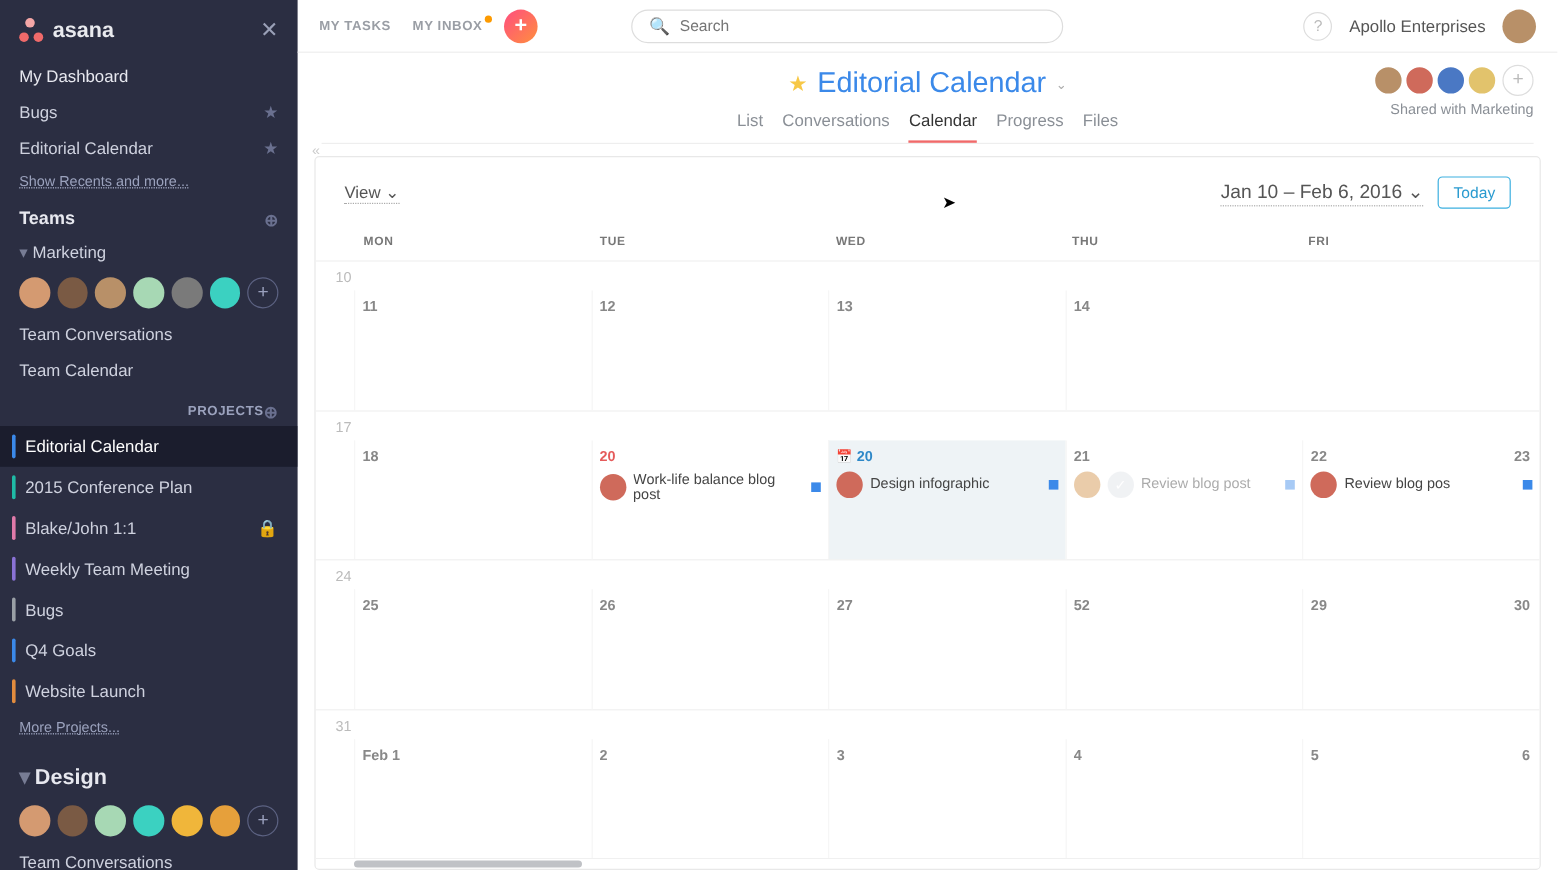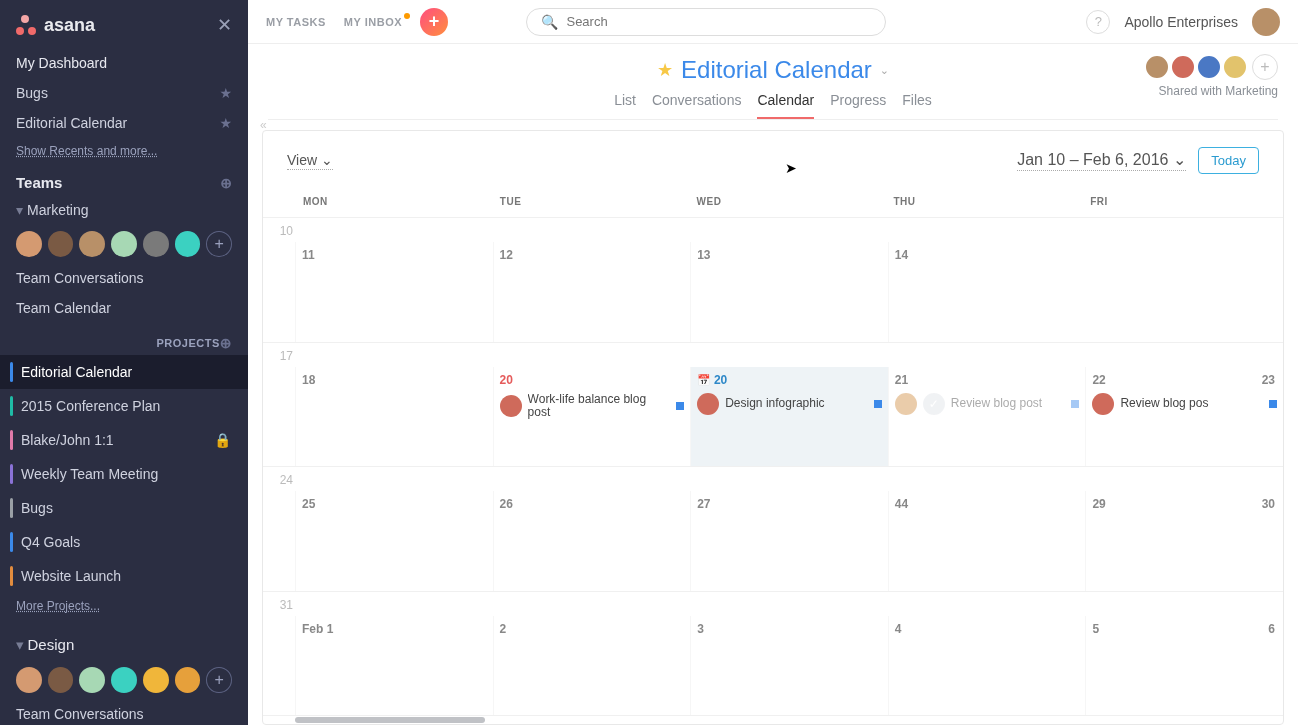--- a/index.html
+++ b/index.html
@@ -295,7 +295,7 @@
             <div class="day"><span class="day-num">25</span></div>
             <div class="day"><span class="day-num">26</span></div>
             <div class="day"><span class="day-num">27</span></div>
-            <div class="day"><span class="day-num">44</span></div>
+            <div class="day"><span class="day-num">52</span></div>
             <div class="day"><span class="day-num">29</span><span class="lastnum">30</span></div>
           </div>
           <div class="week">

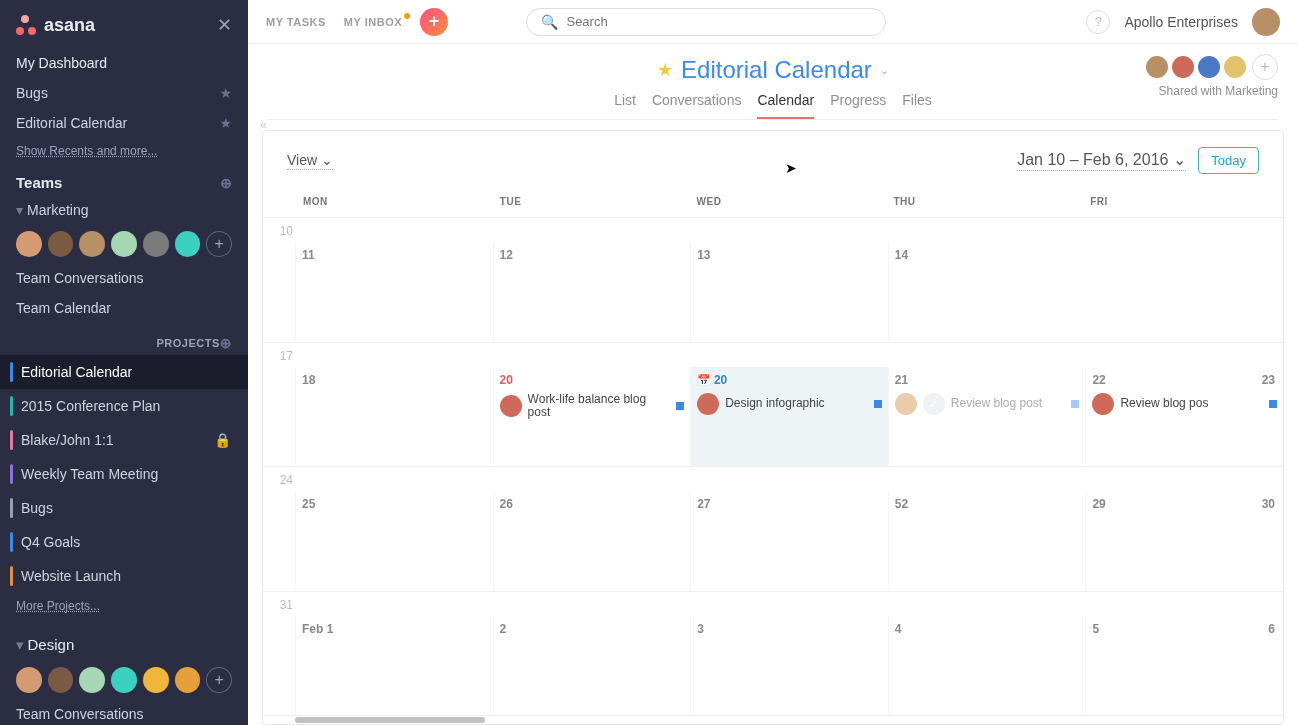--- a/index.html
+++ b/index.html
@@ -181,7 +181,7 @@
       </div>
     <div class="sb-link">More Projects...</div>
 
-    <div class="sb-item" style="margin-top:10px;color:#e7e8ef;font-weight:400;font-size:15px">
+    <div class="sb-item" style="margin-top:10px;color:#e7e8ef;font-weight:700;font-size:18px">
         <span><span class="caret">▾</span><span>Design</span></span>
       </div>
     <div class="avatars-row">

